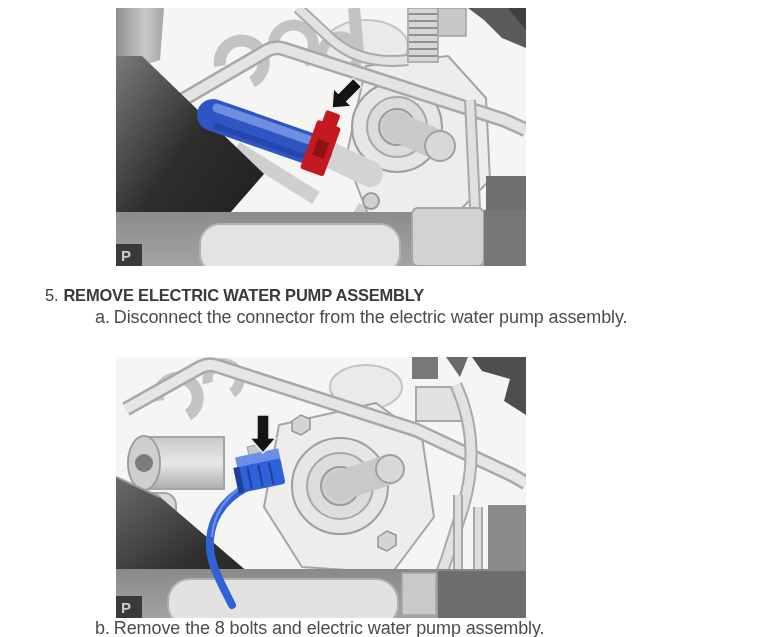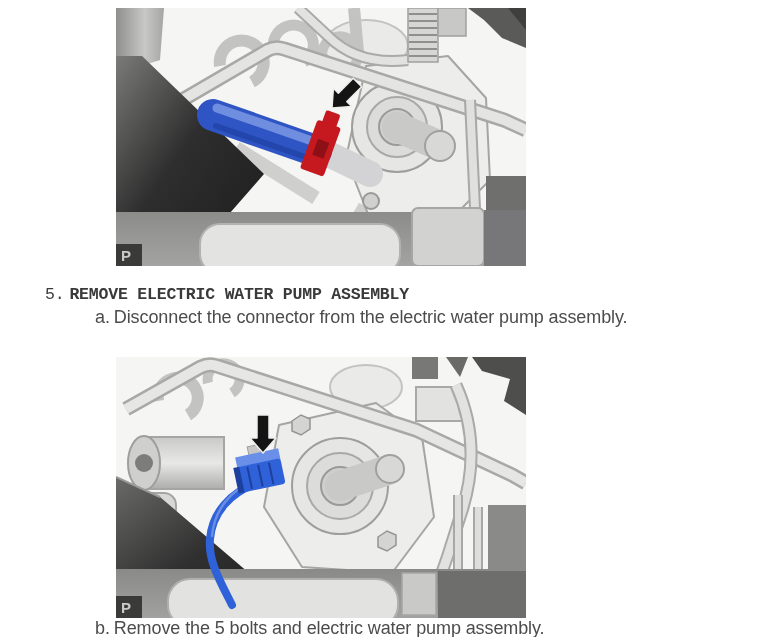--- a/index.html
+++ b/index.html
@@ -29,7 +29,6 @@
     color: #3a3a3a;
     white-space: nowrap;
     letter-spacing: -0.2px;
-    font-family: Liberation Mono, monospace;
   }
   .step-heading .num { font-weight: 400; margin-right: 5px; }
   .step-heading .ttl { font-weight: 700; }

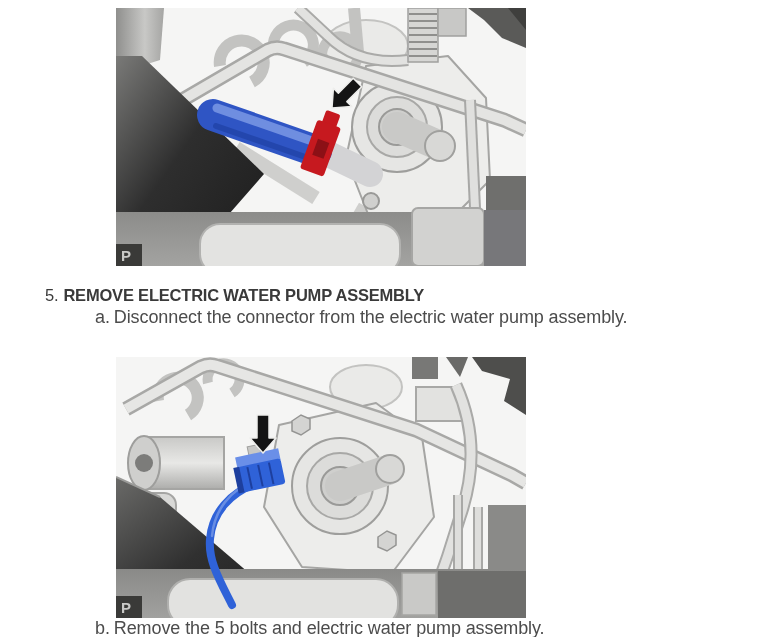--- a/index.html
+++ b/index.html
@@ -272,7 +272,7 @@
 </figure>
 
 <div class="substep" id="substep-b">
-  <span class="lbl">b.</span><span>Remove the 5 bolts and electric water pump assembly.</span>
+  <span class="lbl">b.</span><span>Remove the 8 bolts and electric water pump assembly.</span>
 </div>
 
 </body></html>

